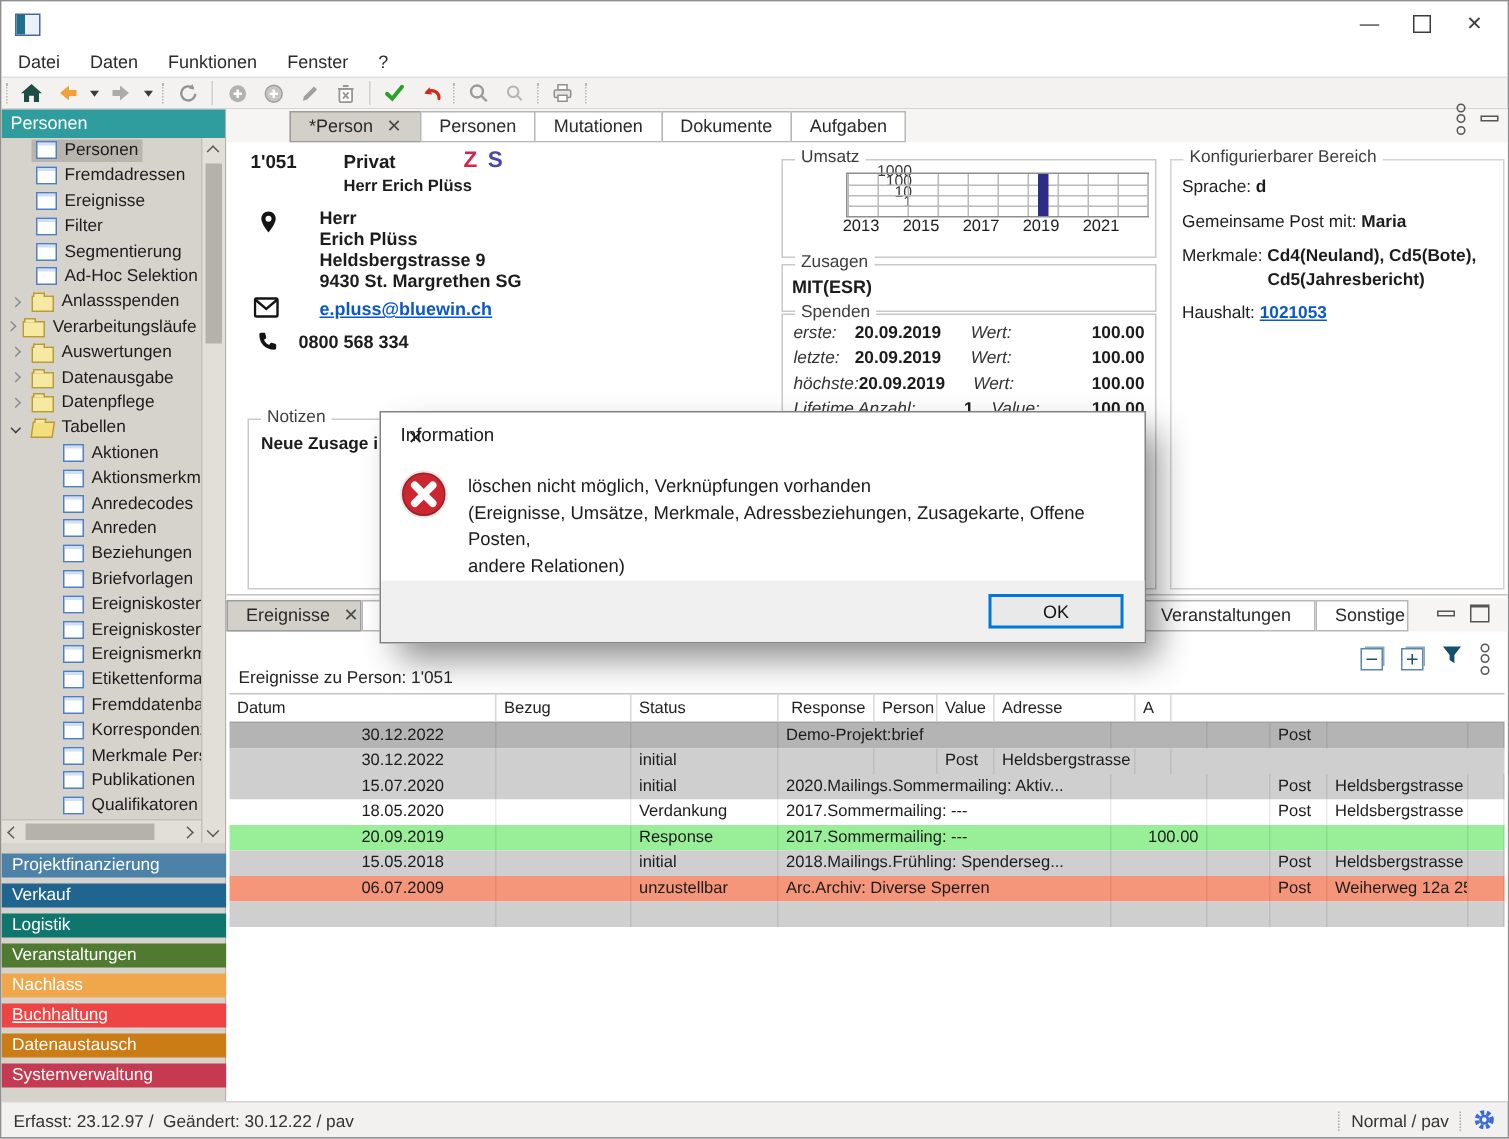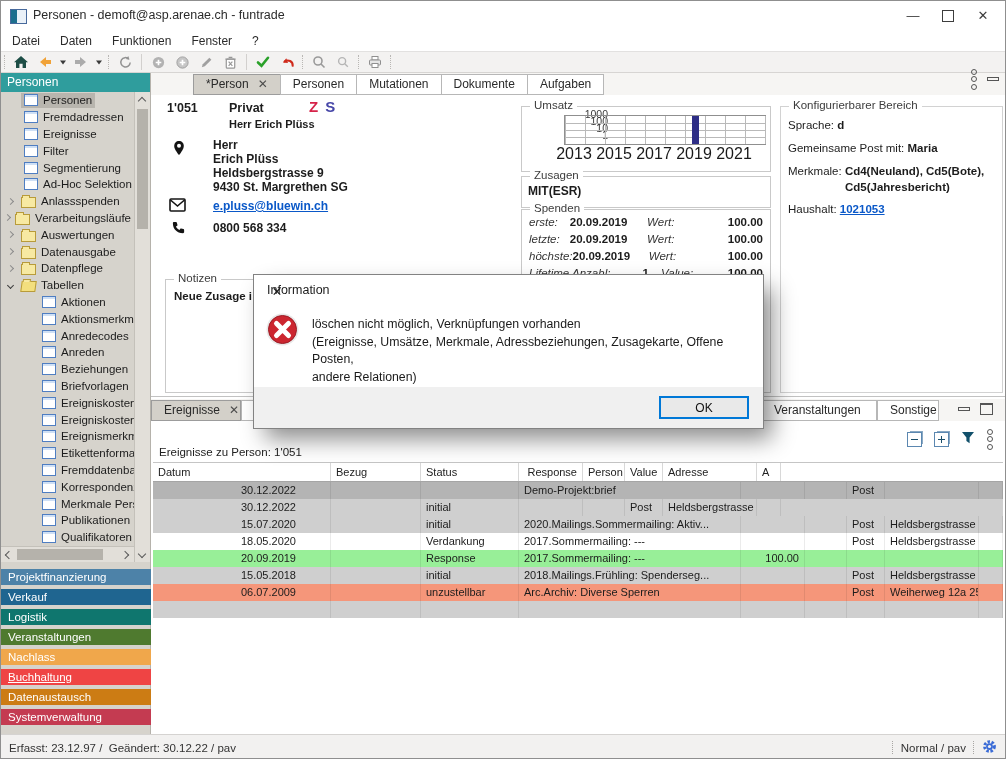--- a/index.html
+++ b/index.html
@@ -107,7 +107,6 @@
 
   <div class="abs titlebar">
     <div class="abs appicon"></div>
-    <div class="abs titletext">Personen - demoft@asp.arenae.ch - funtrade</div>
     <div class="abs winctl" style="left:897px;">—</div>
     <div class="abs winctl" style="left:932px;">
       <span style="display:inline-block;width:10px;height:10px;border:1px solid #3d3d3d;margin-top:3px;"></span></div>

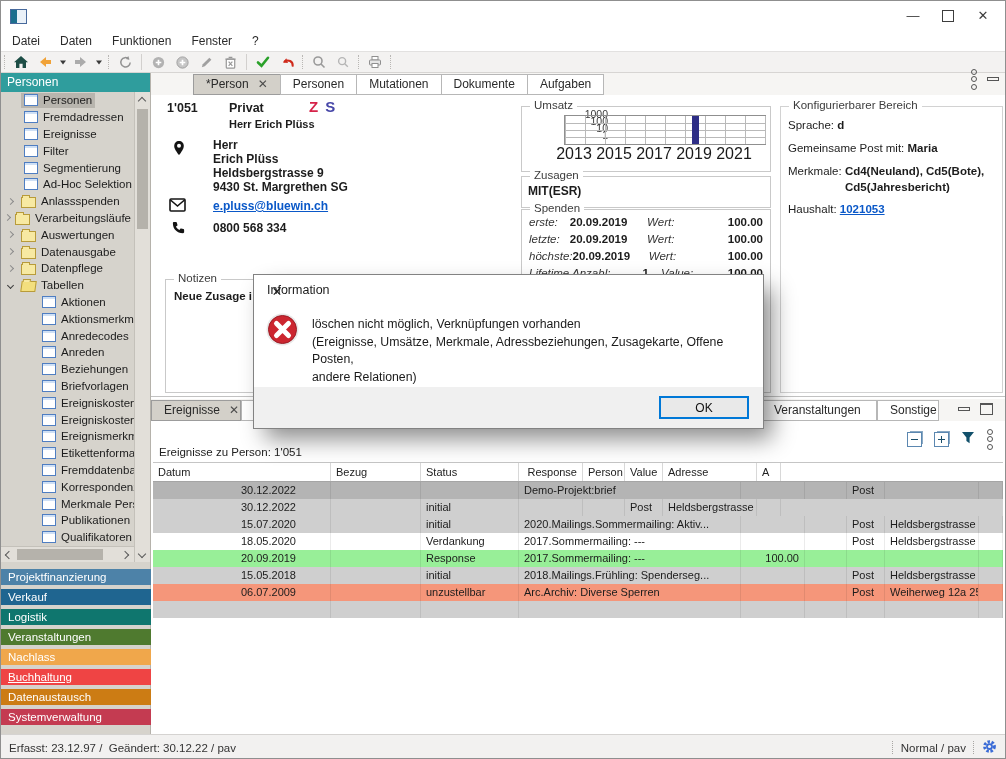--- a/index.html
+++ b/index.html
@@ -63,7 +63,7 @@
   .gl-v{position:absolute;top:0;bottom:0;width:1px;background:#b9b9b9;}
   .gl-h{position:absolute;left:0;right:0;height:1px;background:#b9b9b9;}
   .bar{position:absolute;}
-  .xtick{position:absolute;width:40px;text-align:center;font-size:16px;color:#1a1a1a;}
+  .xtick{position:absolute;width:40px;text-align:center;font-size:11px;color:#1a1a1a;}
   .ylab{position:absolute;right:0;font-size:10.5px;line-height:7.5px;color:#3a3a3a;text-align:right;}
   
   .sp-row{display:flex;align-items:baseline;height:17px;font-size:11.5px;}

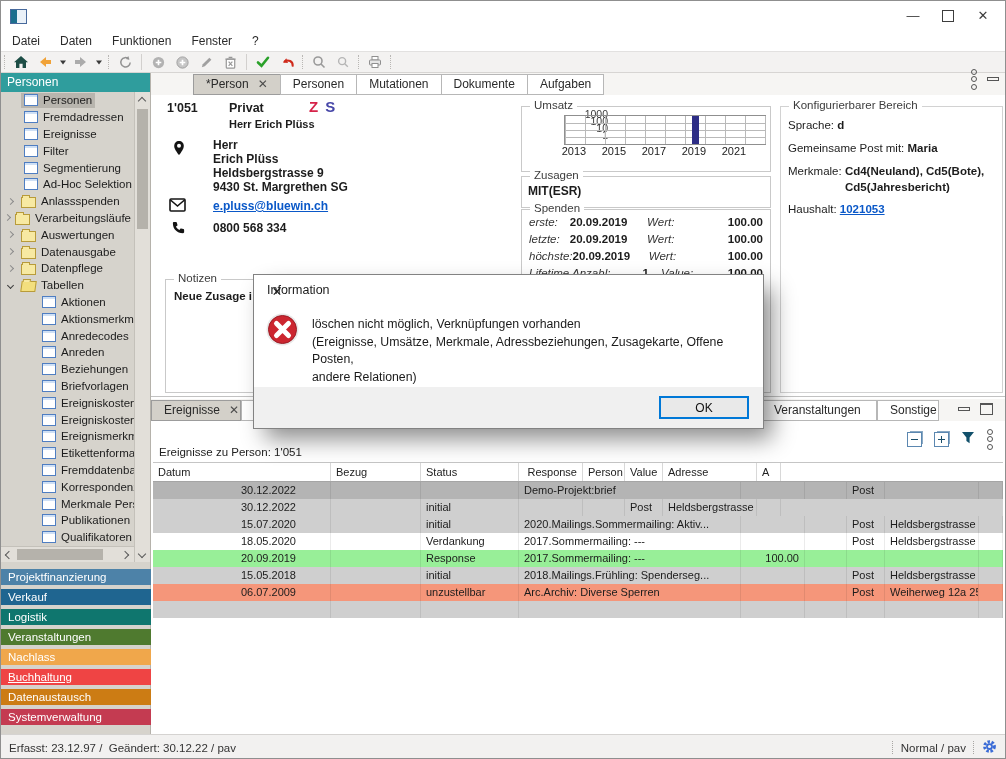--- a/index.html
+++ b/index.html
@@ -482,7 +482,7 @@
       <span class="abs" style="left:20px;top:125px;"><svg width="15" height="15" viewBox="0 0 16 16">
             <path d="M3.2 2 C2.5 2 2 2.5 2 3.2 C2 9.7 6.3 14 12.8 14 C13.5 14 14 13.5 14 12.8 V10.7 C14 10.2 13.7 9.8 13.2 9.7 L10.8 9.1 C10.4 9 10 9.2 9.8 9.5 L9 10.7 C7.1 9.8 6.2 8.9 5.3 7 L6.5 6.2 C6.8 6 7 5.6 6.9 5.2 L6.3 2.8 C6.2 2.3 5.8 2 5.3 2 Z" fill="#141414"></path>
           </svg></span>
-      <div class="abs bold" style="left:62px;top:126px;font-size:12px;">0800 568 334</div>
+      <div class="abs bold" style="left:48px;top:126px;font-size:12px;">0800 568 334</div>
 
       <div class="gbox" style="left:14px;top:184px;width:350px;height:112px;">
         <span class="glabel">Notizen</span>

